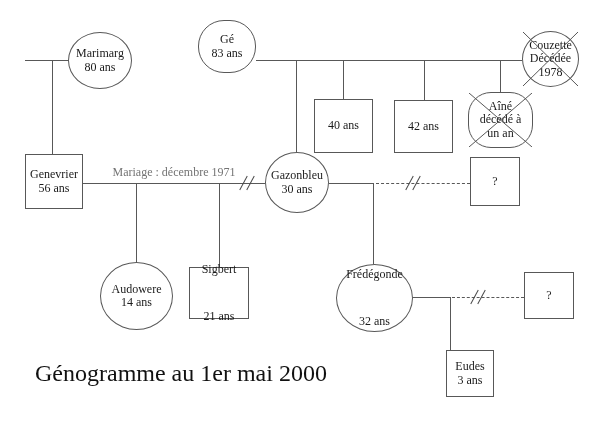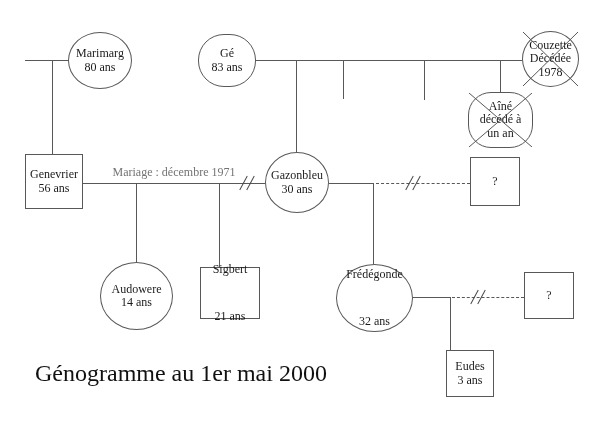--- a/index.html
+++ b/index.html
@@ -28,7 +28,7 @@
   .cross line{stroke:#585858;stroke-width:1;vector-effect:non-scaling-stroke;}
 
   #n-marimarg  {left:68px;  top:32px;  width:64px; height:57px;}
-  #n-ge        {left:198px; top:34px;  width:58px; height:53px;border-radius:26px;}
+  #n-ge        {left:198px; top:20px;  width:58px; height:53px;border-radius:26px;}
   #n-couzette  {left:522px; top:31px;  width:57px; height:56px;}
   #n-genevrier {left:25px;  top:154px; width:58px; height:55px;}
   #n-gazonbleu {left:265px; top:152px; width:64px; height:61px;}

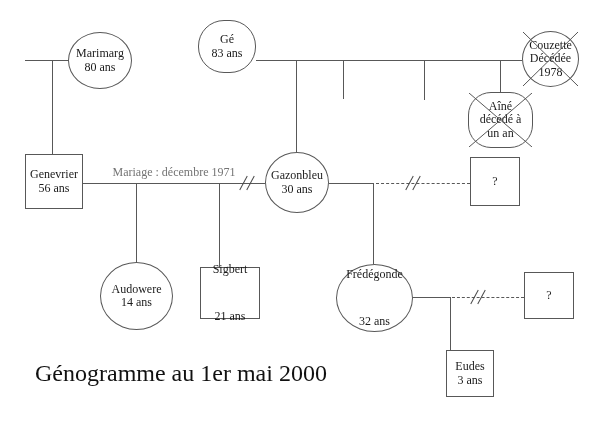--- a/index.html
+++ b/index.html
@@ -152,6 +152,9 @@
     <span>30 ans</span>
   </div>
 
+  <div class="node" id="n-son40">
+    <span>40 ans</span>
+  </div>
 
 
   <div class="node" id="n-aine">

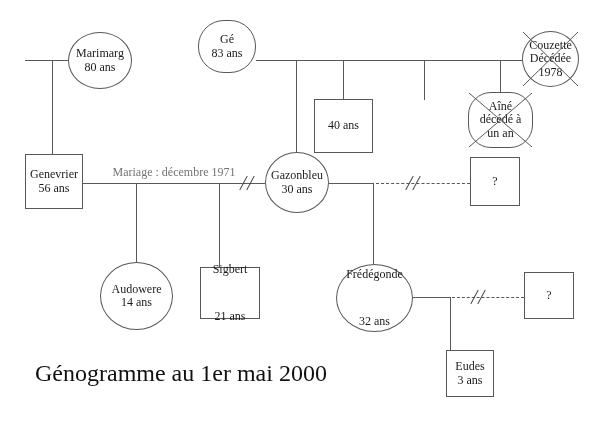--- a/index.html
+++ b/index.html
@@ -156,6 +156,9 @@
     <span>40 ans</span>
   </div>
 
+  <div class="node" id="n-son42">
+    <span>42 ans</span>
+  </div>
 
   <div class="node" id="n-aine">
     <svg class="cross" viewBox="0 0 100 100" preserveAspectRatio="none">

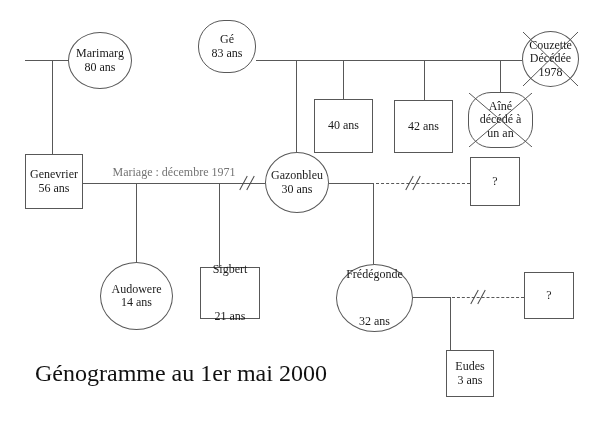--- a/index.html
+++ b/index.html
@@ -37,7 +37,7 @@
   #n-aine      {left:468px; top:92px;  width:65px; height:56px;border-radius:23px;}
   #n-unknown1  {left:470px; top:157px; width:50px; height:49px;}
   #n-audowere  {left:100px; top:262px; width:73px; height:68px;}
-  #n-sigbert   {left:200px; top:267px; width:60px; height:52px;gap:33px;}
+  #n-sigbert   {left:189px; top:267px; width:60px; height:52px;gap:33px;}
   #n-fredegonde{left:336px; top:264px; width:77px; height:68px;gap:33px;}
   #n-unknown2  {left:524px; top:272px; width:50px; height:47px;}
   #n-eudes     {left:446px; top:350px; width:48px; height:47px;}

